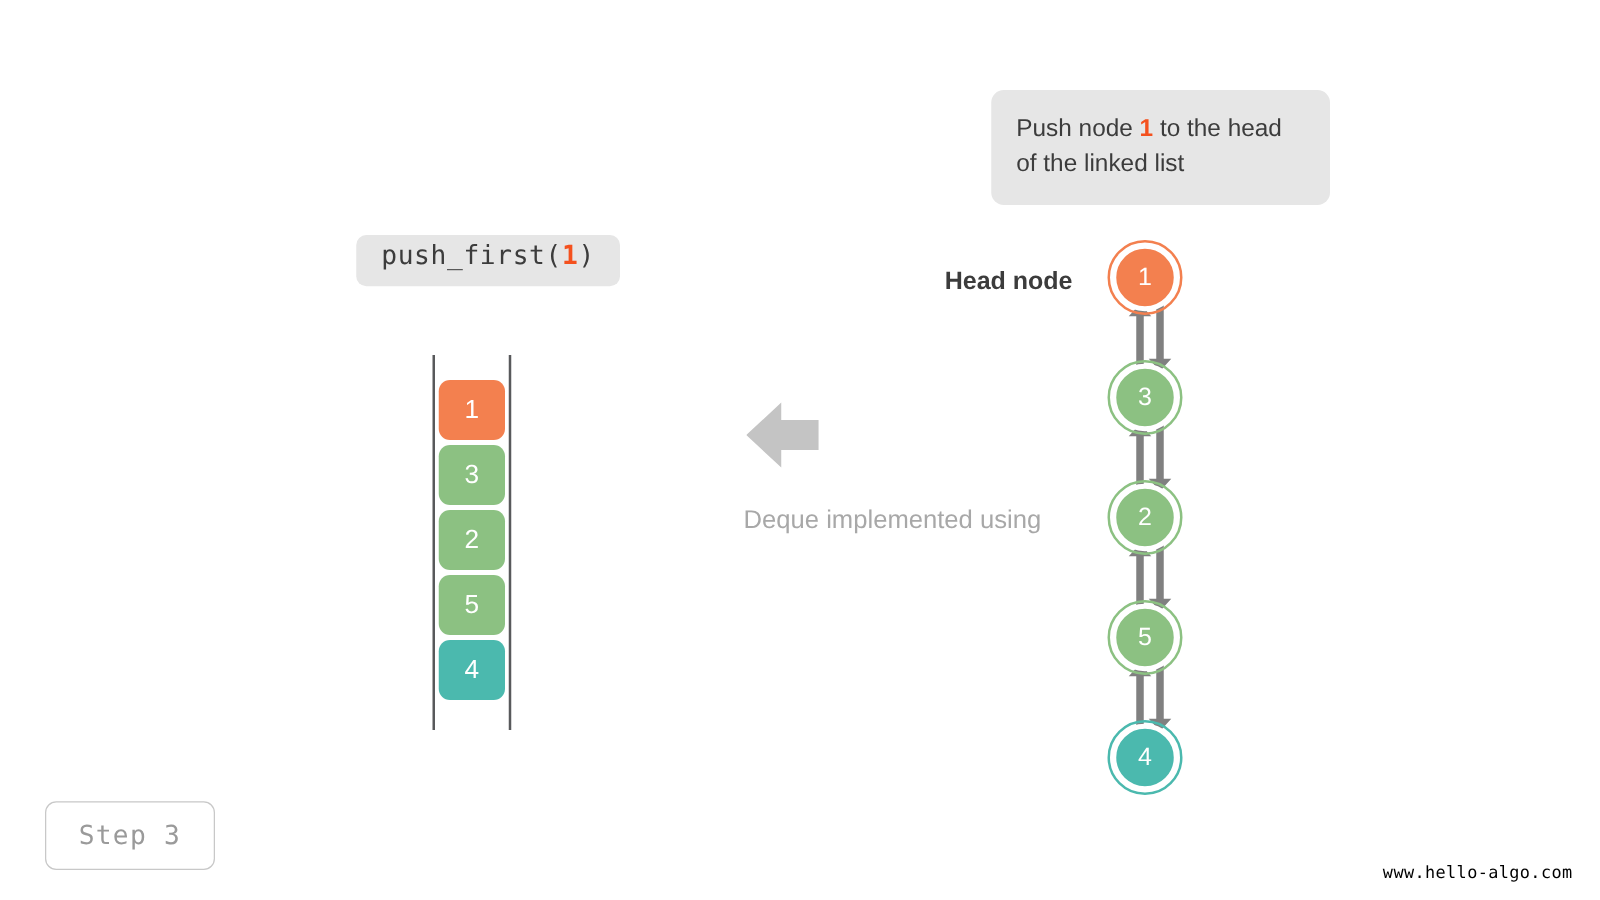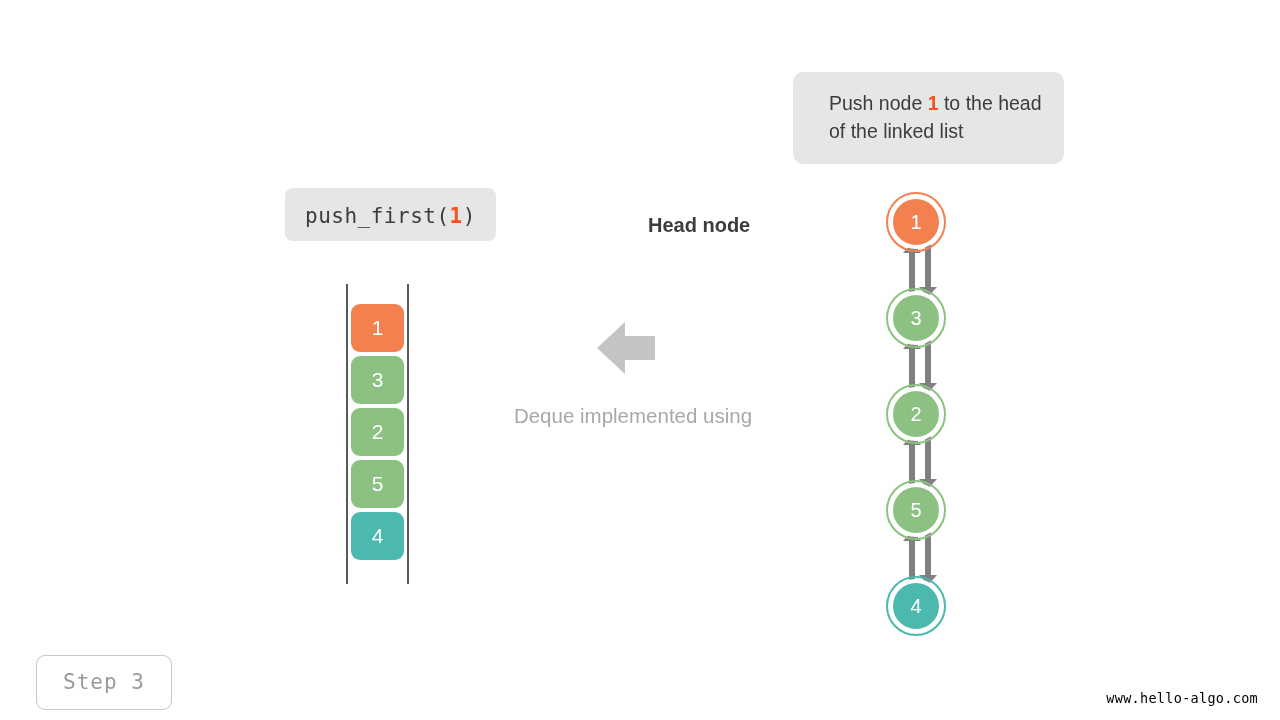--- a/index.html
+++ b/index.html
@@ -28,7 +28,7 @@
     top: 72px;
     width: 271px;
     box-sizing: border-box;
-    padding: 17px 22px 19px 36px;
+    padding: 17px 22px 19px 20px;
     background: #e6e6e6;
     border-radius: 10px;
     color: #3c3c3c;

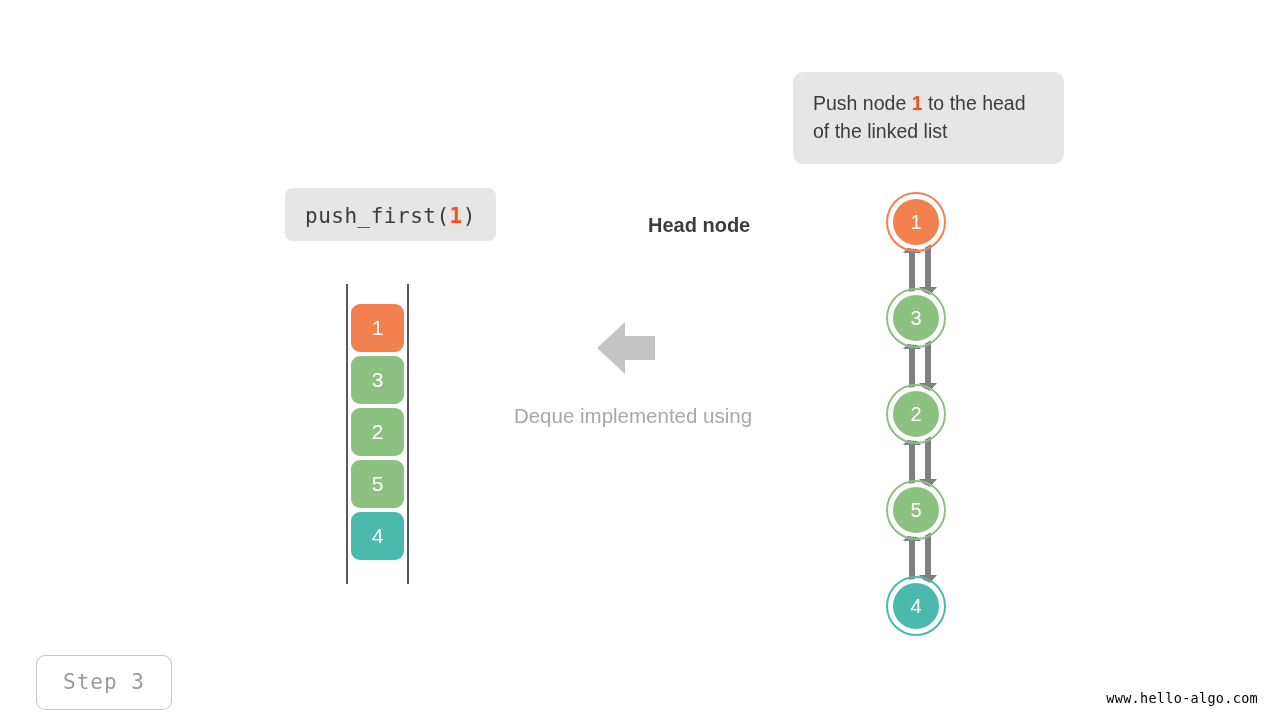--- a/index.html
+++ b/index.html
@@ -45,7 +45,7 @@
     position: absolute;
     left: 285px;
     top: 188px;
-    padding: 16px 20px 13px 20px;
+    padding: 4px 20px 13px 20px;
     background: #e6e6e6;
     border-radius: 8px;
     font-family: "DejaVu Sans Mono", monospace;

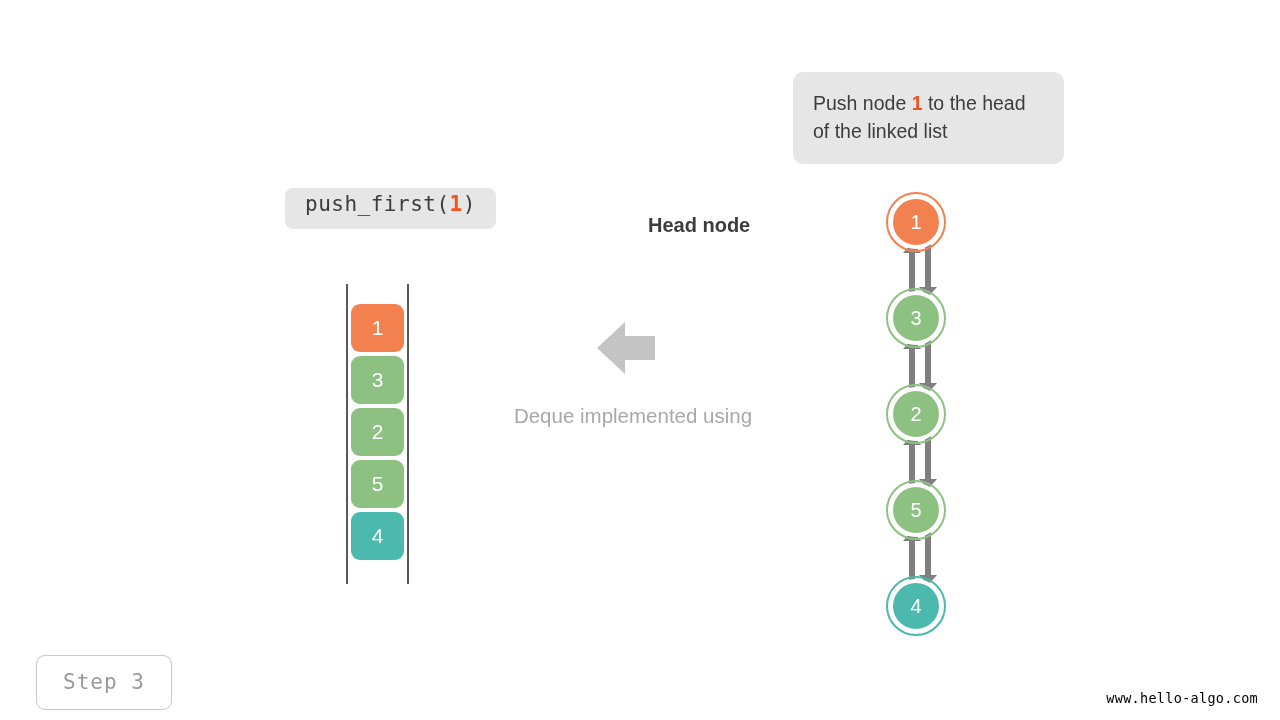--- a/index.html
+++ b/index.html
@@ -163,6 +163,7 @@
     font-size: 20px;
     font-weight: bold;
     color: #3c3c3c;
+    text-align: right;
     white-space: nowrap;
   }
   .side-label.head { left: 648px; top: 214px; width: 210px; }

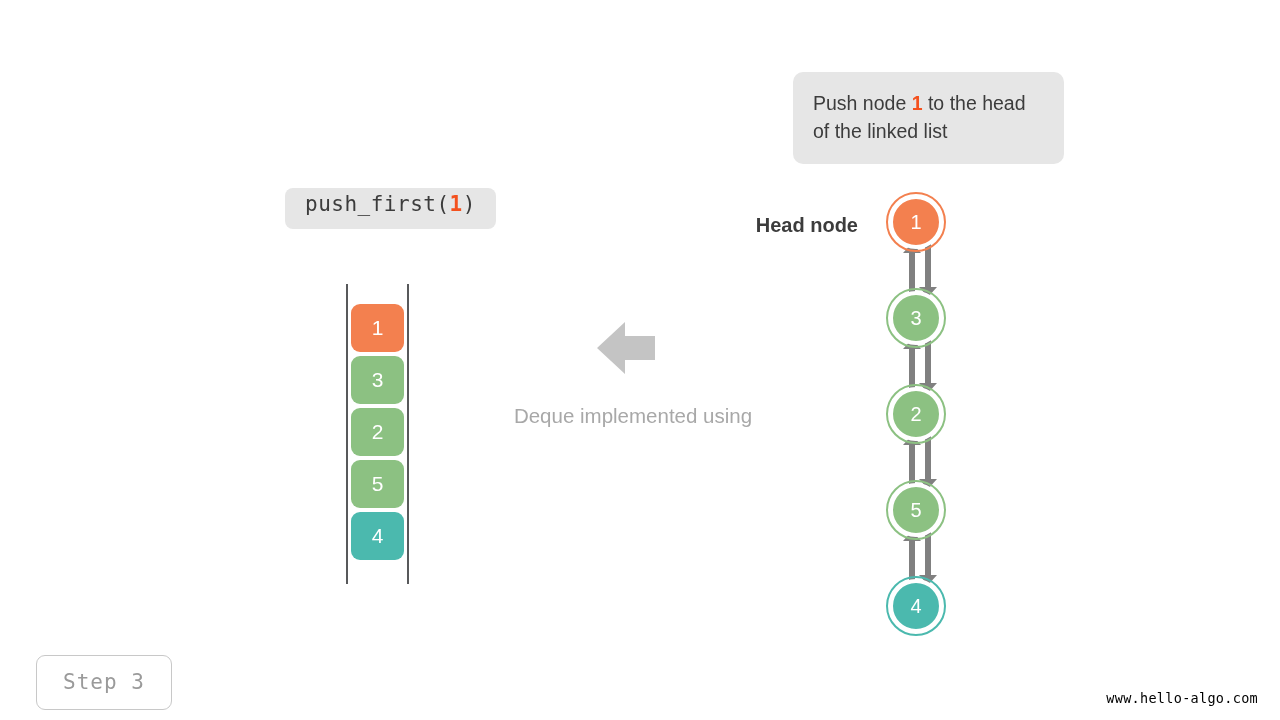--- a/index.html
+++ b/index.html
@@ -110,7 +110,7 @@
     left: 433px;
     top: 401px;
     width: 400px;
-    text-align: center;
+    text-align: right;
     color: #a8a8a8;
     font-size: 20.5px;
     line-height: 29px;

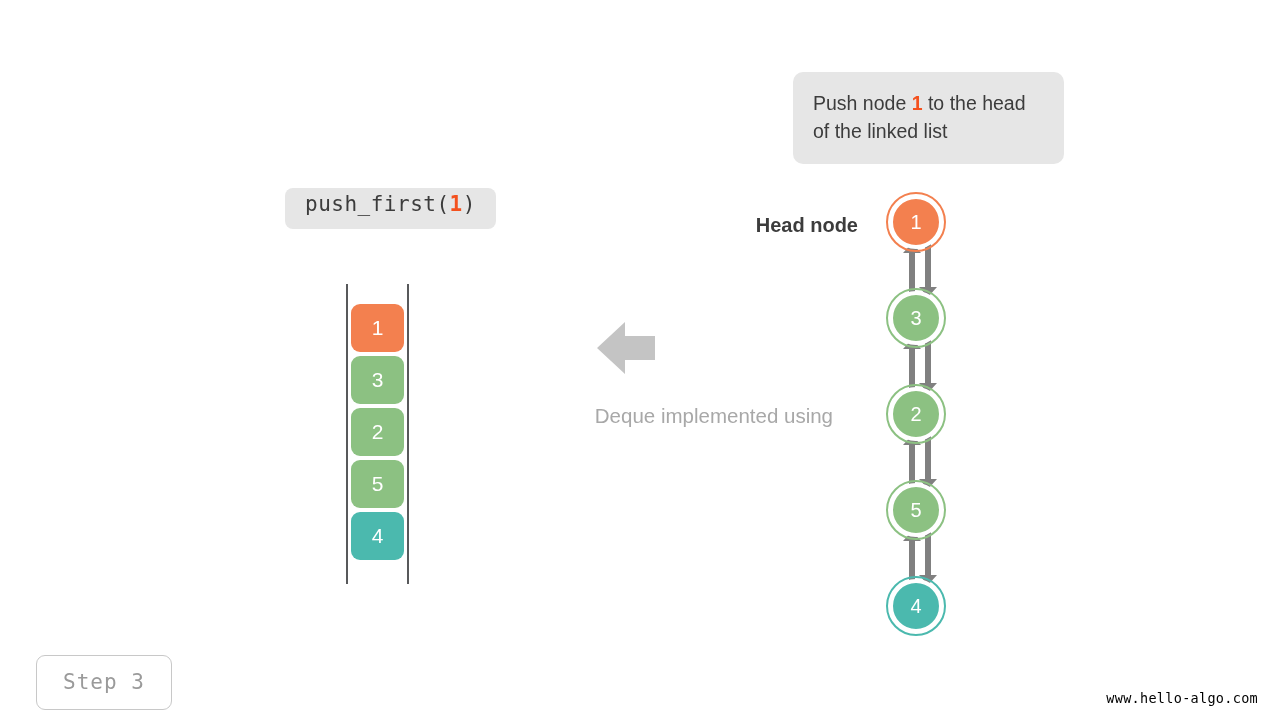--- a/index.html
+++ b/index.html
@@ -183,7 +183,6 @@
     color: #9a9a9a;
     letter-spacing: 1px;
     white-space: nowrap;
-    margin-top: 14px;
   }
 
   

